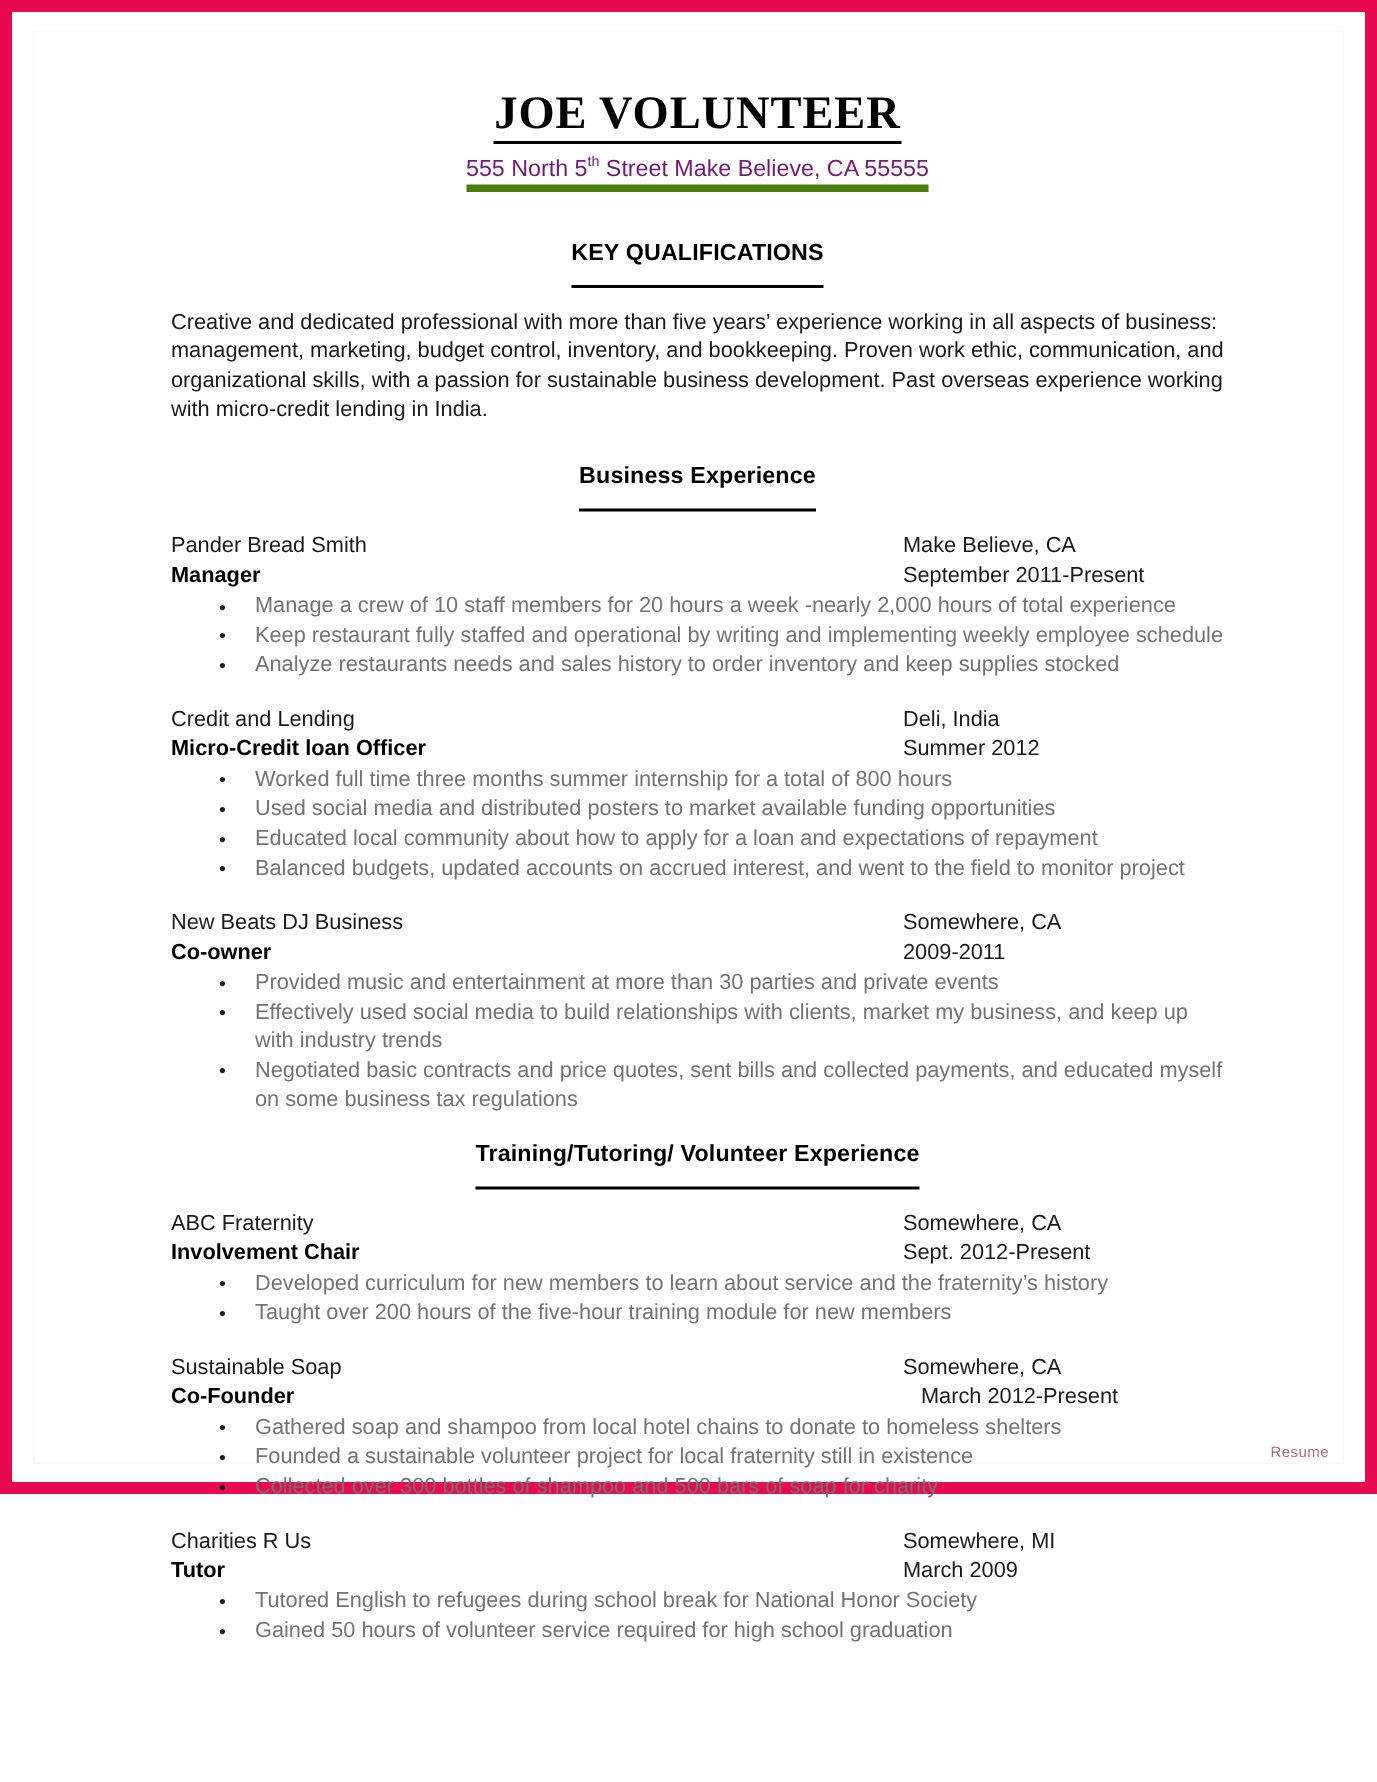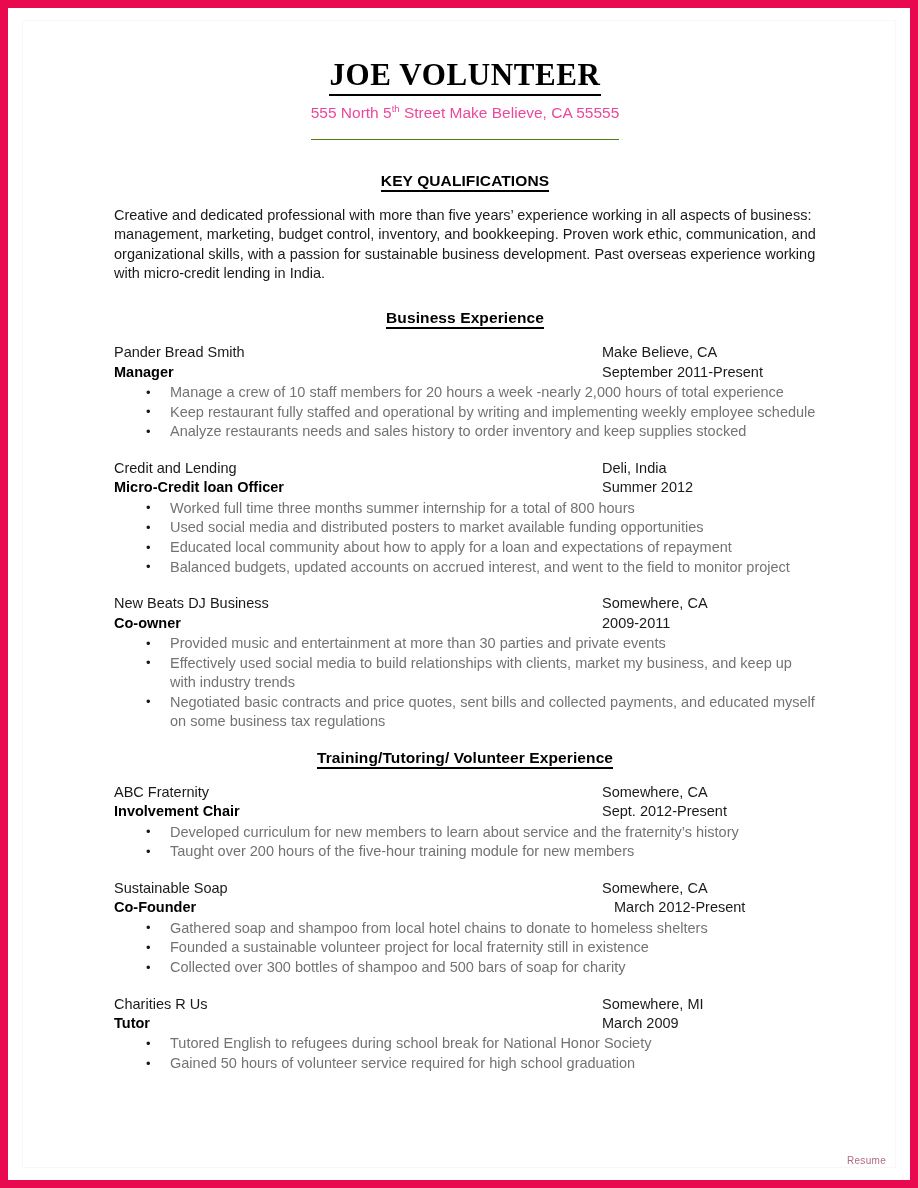--- a/index.html
+++ b/index.html
@@ -19,7 +19,7 @@
     position: relative;
     box-sizing: border-box;
     width: 918px;
-    height: 1188px;
+    height: 996px;
     border: 8px solid #e8094f;
     background: #ffffff;
   }

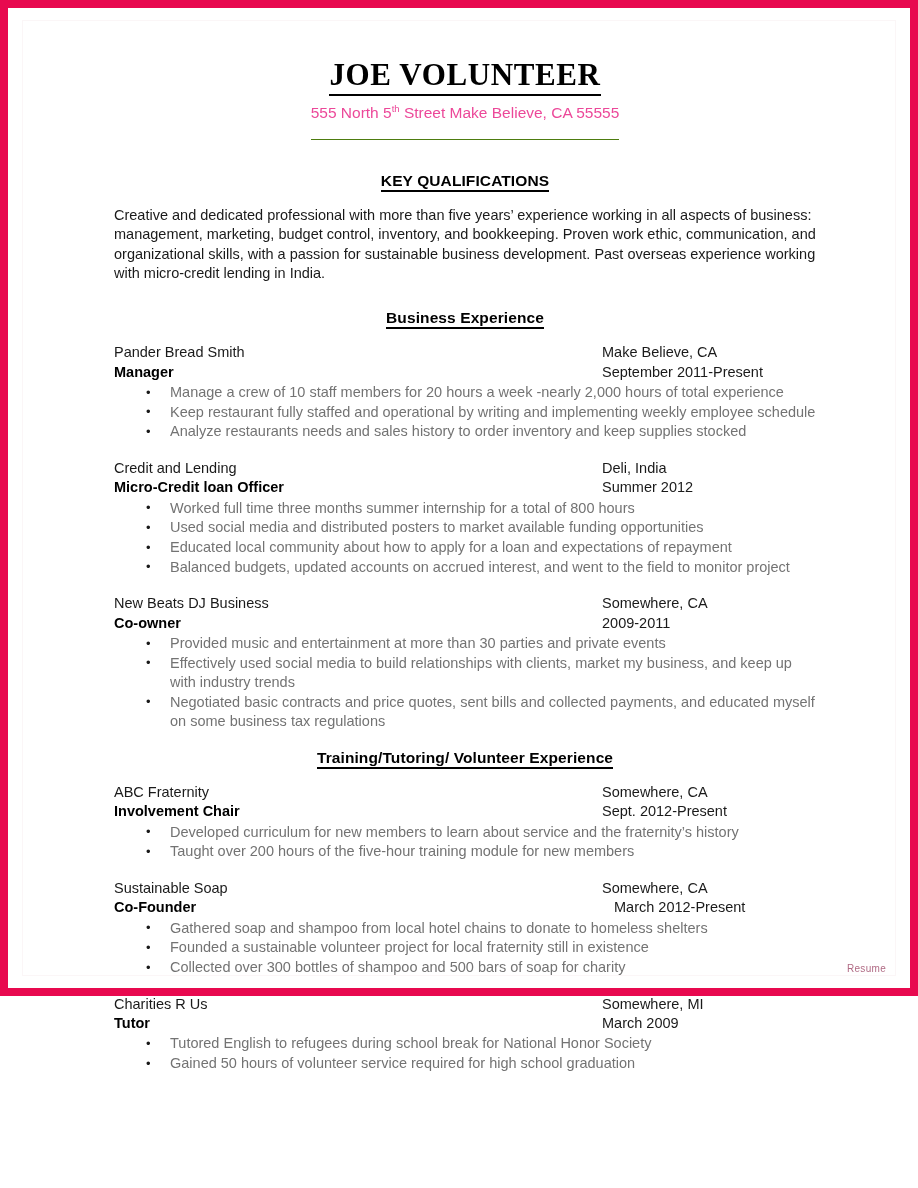--- a/index.html
+++ b/index.html
@@ -62,11 +62,11 @@
   }
   .candidate-address {
     font-size: 15.5px;
-    color: #ec4899;
-    display: inline-block;
-    border-bottom: 1px solid #4d7c0f;
+    color: #701a75;
+    display: inline-block;
+    border-bottom: 5px solid #4d7c0f;
     line-height: 1.3;
-    padding-bottom: 16px;
+    padding-bottom: 0px;
     margin: 0 auto 2px auto;
   }
   .candidate-address sup {

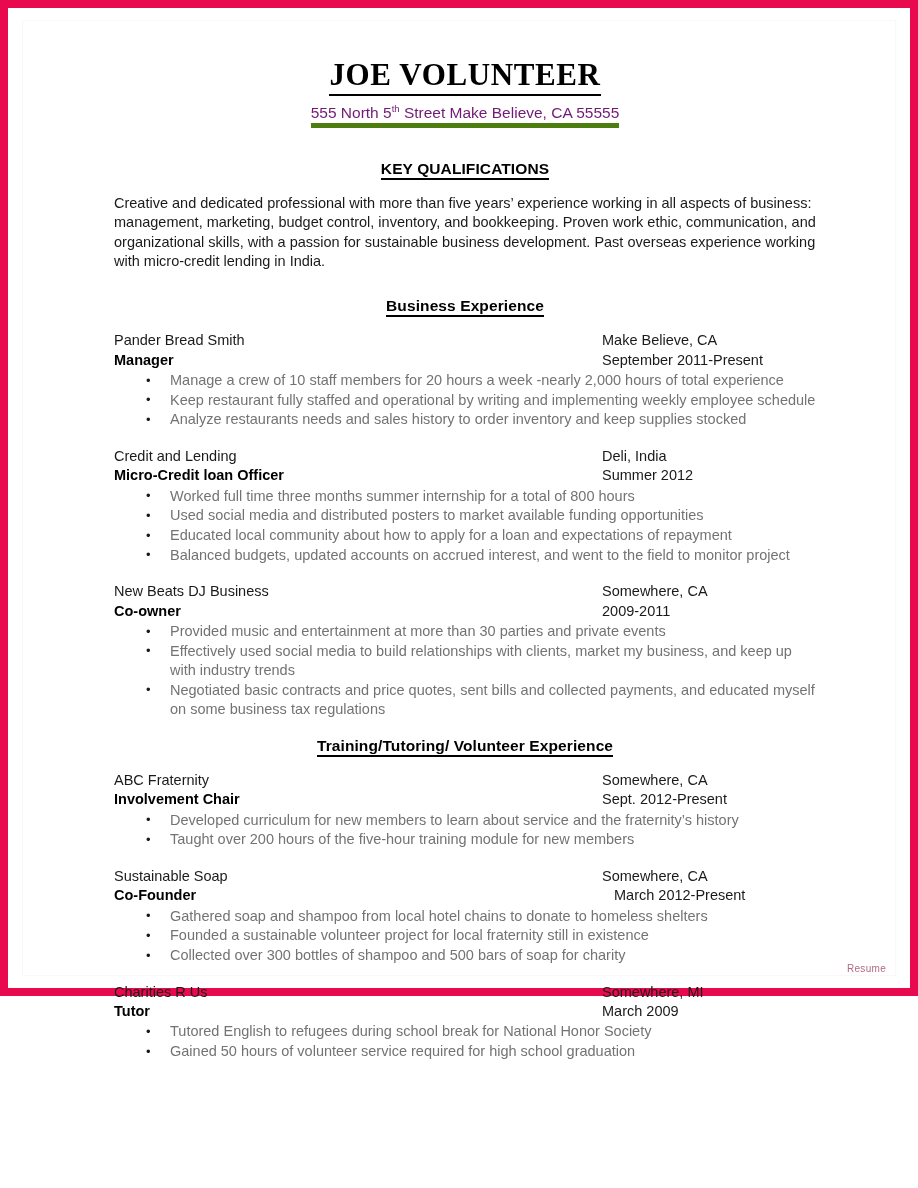--- a/index.html
+++ b/index.html
@@ -101,7 +101,7 @@
     font-weight: 700;
     color: #000000;
     border-bottom: 2px solid #000000;
-    padding-bottom: 0px;
+    padding-bottom: 12px;
     display: inline-block;
     letter-spacing: 0.1px;
   }

